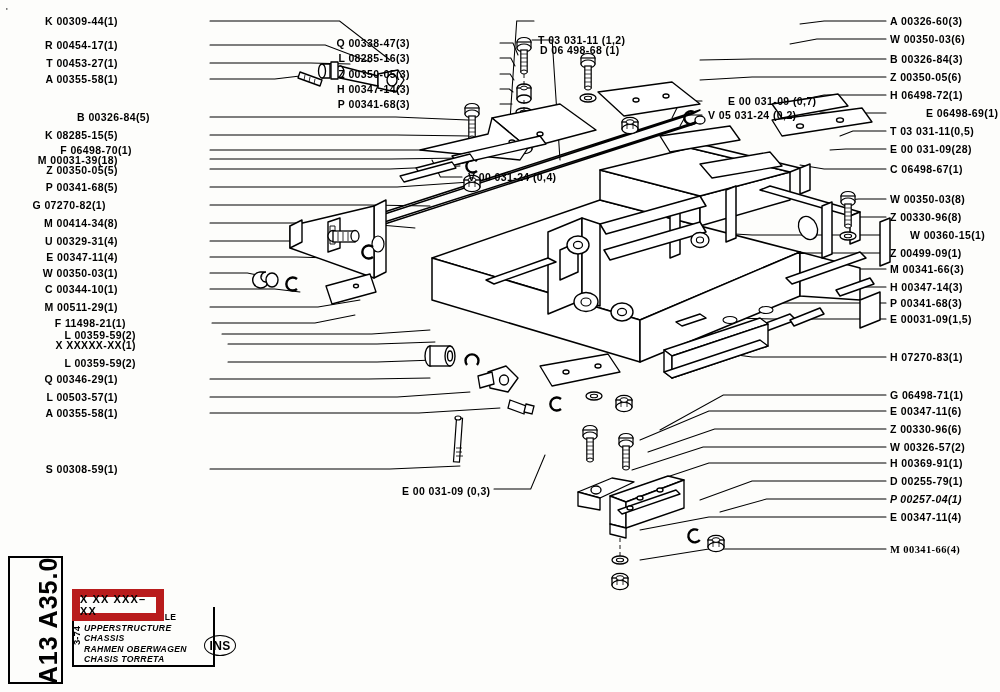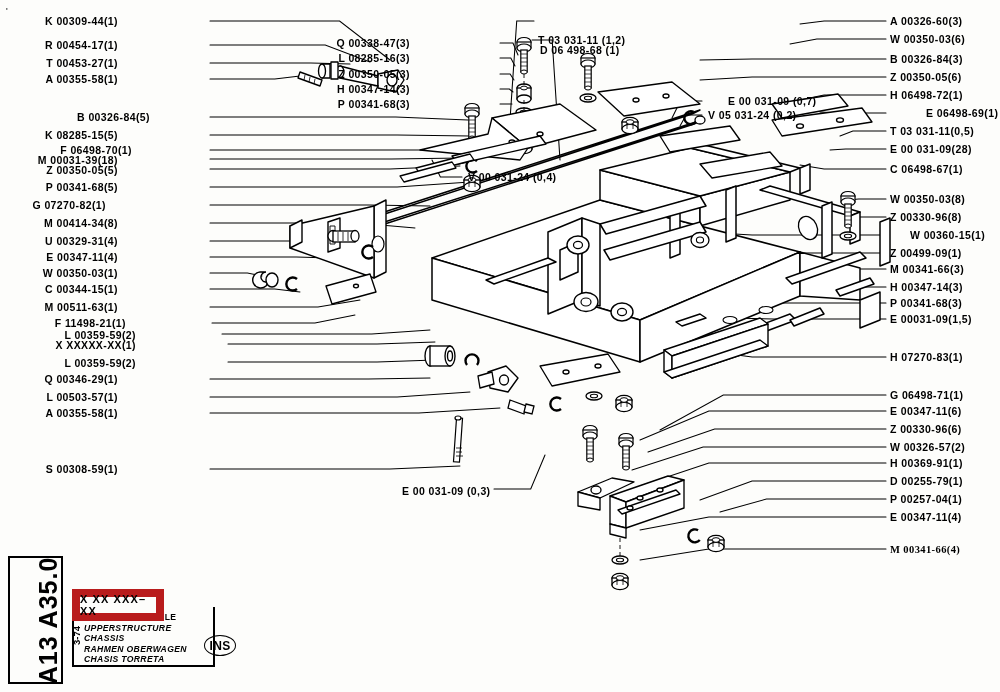--- a/index.html
+++ b/index.html
@@ -534,7 +534,7 @@
       <div class="lbl left" style="left: 118px; top: 236px; transform: translateX(-100%);">U 00329-31(4)</div>
       <div class="lbl left" style="left: 118px; top: 252px; transform: translateX(-100%);">E 00347-11(4)</div>
       <div class="lbl left" style="left: 118px; top: 268px; transform: translateX(-100%);">W 00350-03(1)</div>
-      <div class="lbl left" style="left: 118px; top: 284px; transform: translateX(-100%);">C 00344-15(1)</div>
+      <div class="lbl left" style="left: 118px; top: 284px; transform: translateX(-100%);">C 00344-10(1)</div>
       <div class="lbl left" style="left: 118px; top: 302px; transform: translateX(-100%);">M 00511-63(1)</div>
       <div class="lbl left" style="left: 118px; top: 318px; transform: translateX(-100%); margin-left: 8px;">F 11498-21(1)</div>
       <div class="lbl left" style="left: 136px; top: 330px; transform: translateX(-100%);">L 00359-59(2)</div>

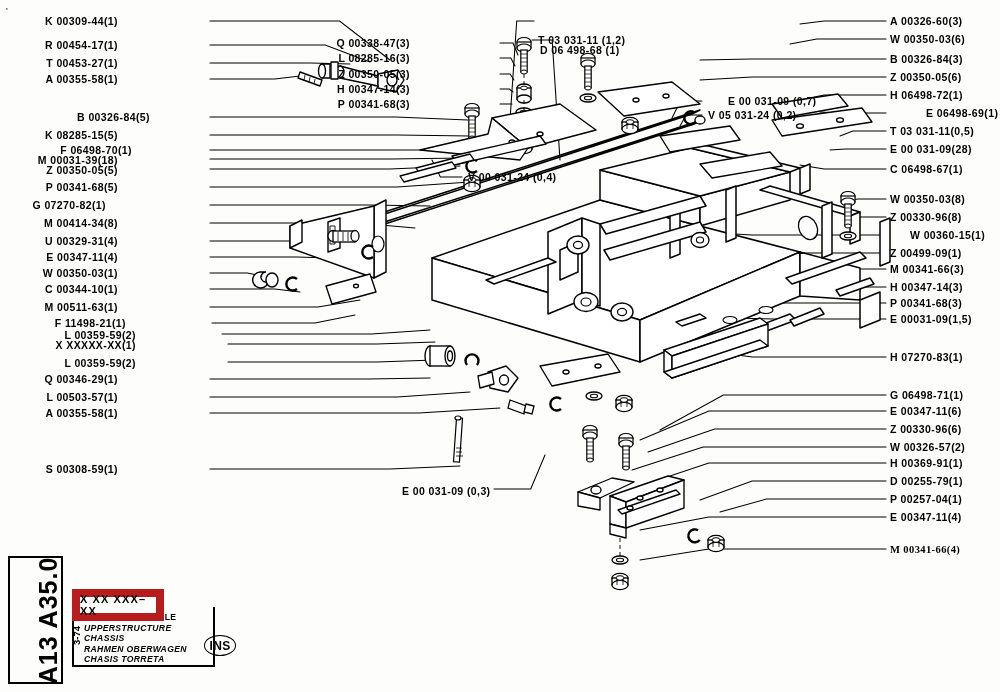--- a/index.html
+++ b/index.html
@@ -535,7 +535,7 @@
       <div class="lbl left" style="left: 118px; top: 252px; transform: translateX(-100%);">E 00347-11(4)</div>
       <div class="lbl left" style="left: 118px; top: 268px; transform: translateX(-100%);">W 00350-03(1)</div>
       <div class="lbl left" style="left: 118px; top: 284px; transform: translateX(-100%);">C 00344-10(1)</div>
-      <div class="lbl left" style="left: 118px; top: 302px; transform: translateX(-100%);">M 00511-63(1)</div>
+      <div class="lbl left" style="left: 118px; top: 302px; transform: translateX(-100%);">M 00511-29(1)</div>
       <div class="lbl left" style="left: 118px; top: 318px; transform: translateX(-100%); margin-left: 8px;">F 11498-21(1)</div>
       <div class="lbl left" style="left: 136px; top: 330px; transform: translateX(-100%);">L 00359-59(2)</div>
       <div class="lbl left" style="left: 136px; top: 340px; transform: translateX(-100%);">X XXXXX-XX(1)</div>

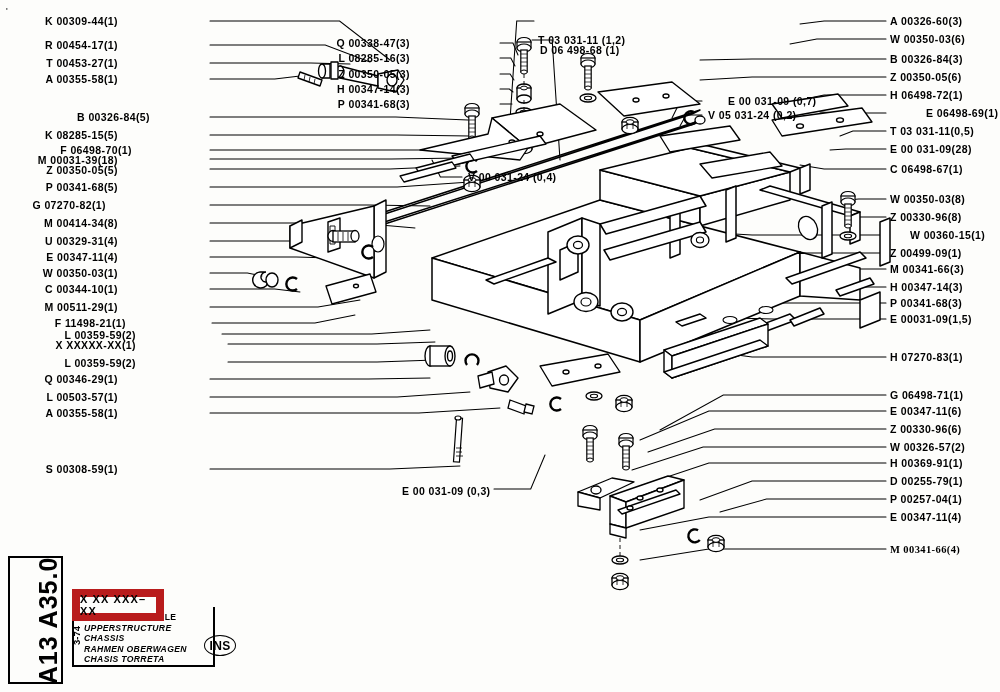--- a/index.html
+++ b/index.html
@@ -579,7 +579,7 @@
       <div class="lbl right" style="left: 890px; top: 442px;">W 00326-57(2)</div>
       <div class="lbl right" style="left: 890px; top: 458px;">H 00369-91(1)</div>
       <div class="lbl right" style="left: 890px; top: 476px;">D 00255-79(1)</div>
-      <div class="lbl right" style="left: 890px; top: 494px;">P 00257-04(1)</div>
+      <div class="lbl right" style="left: 890px; top: 494px; font-style: italic;">P 00257-04(1)</div>
       <div class="lbl right" style="left: 890px; top: 512px;">E 00347-11(4)</div>
       <div class="lbl right" style="left: 890px; top: 544px; font-family: Liberation Serif, serif;">M 00341-66(4)</div>
     </div>

